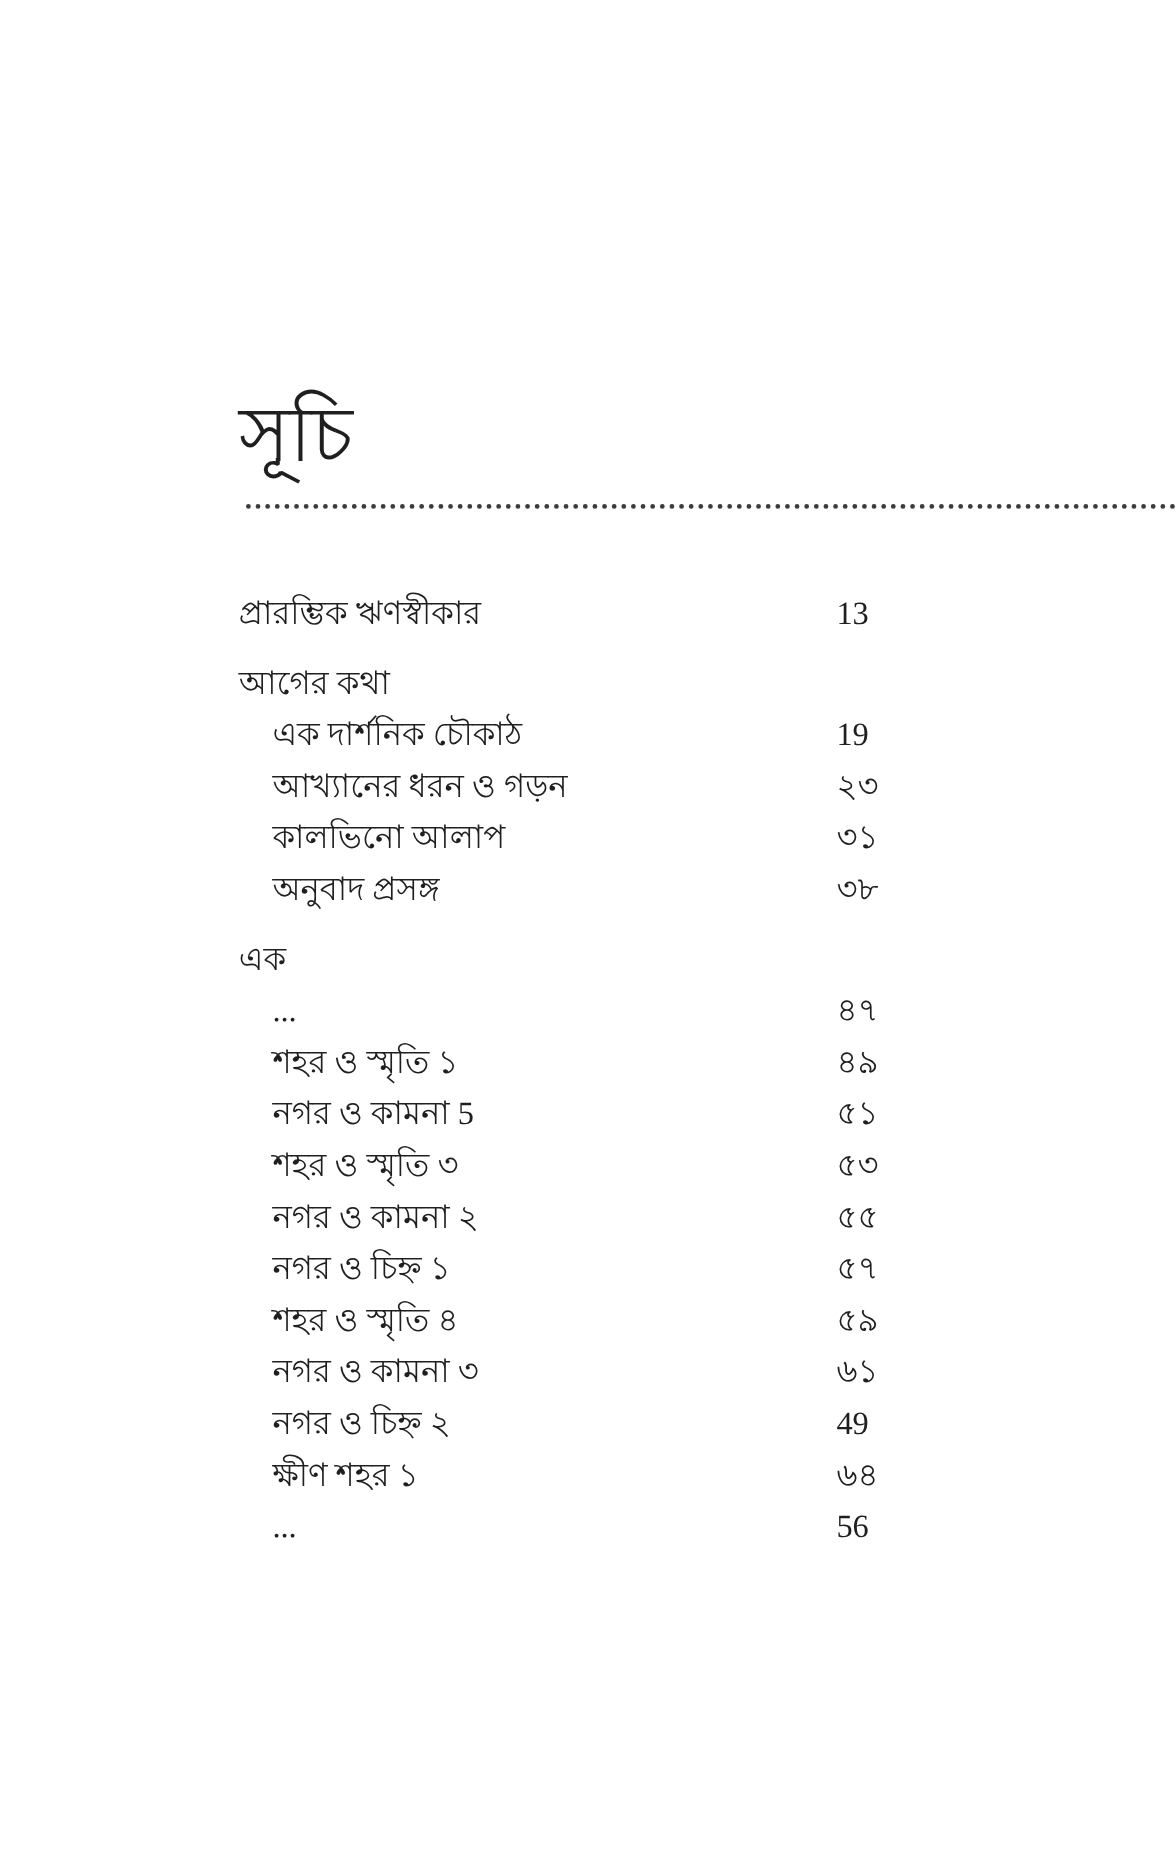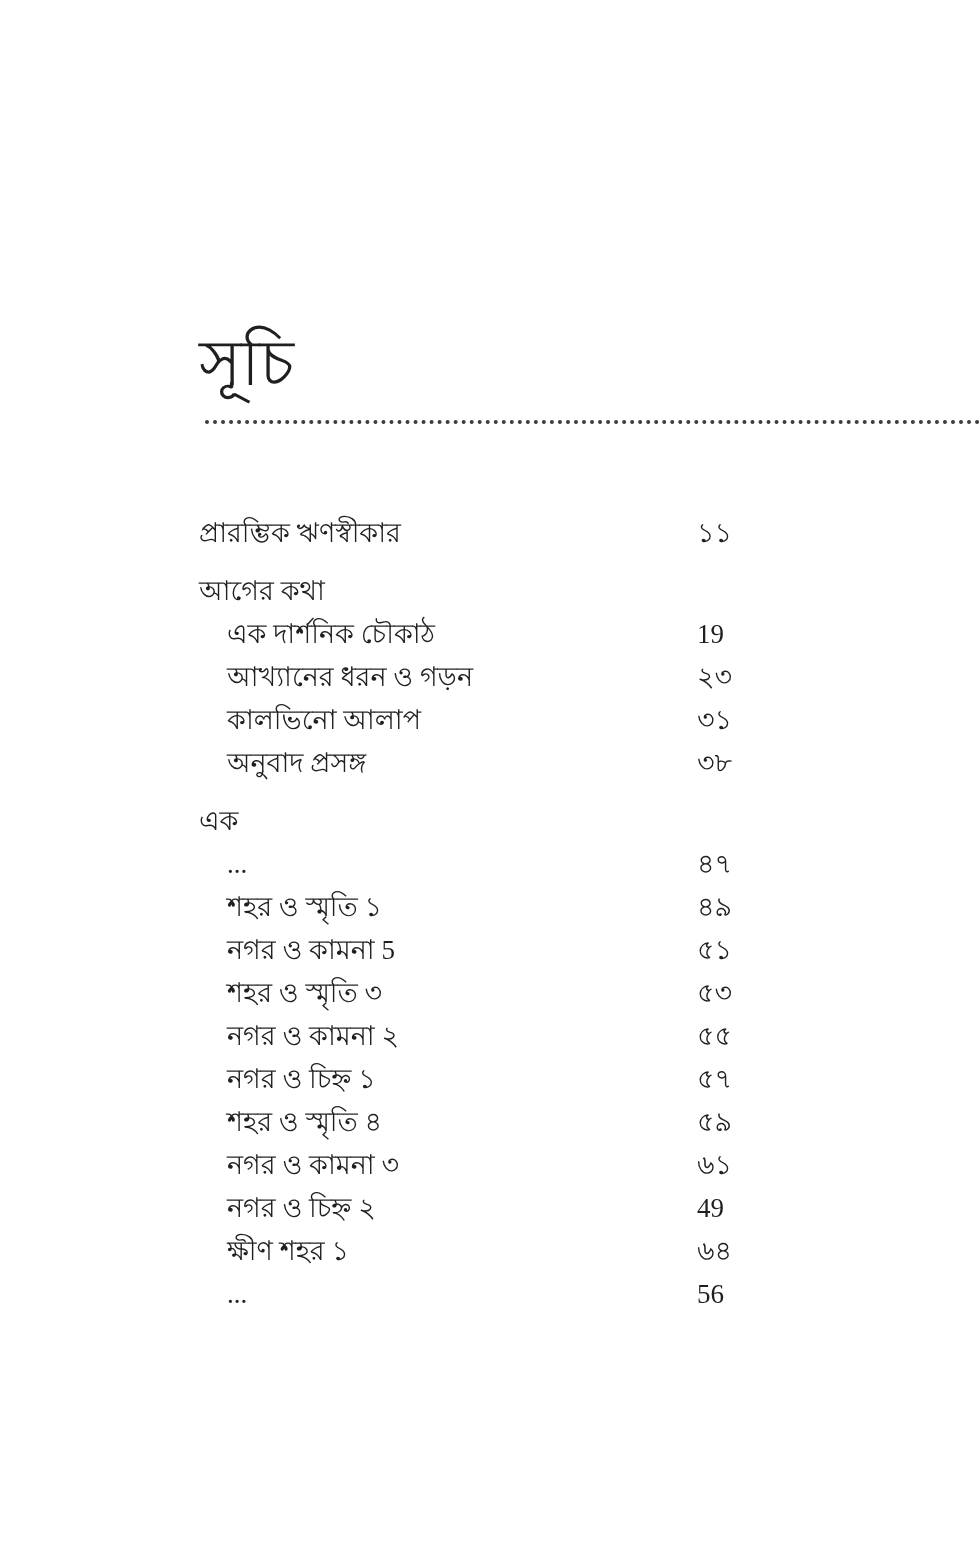--- a/index.html
+++ b/index.html
@@ -32,7 +32,7 @@
     border-bottom: 4px dotted #3c3c3c;
   }
   .toc-list {
-    margin-top: 88px;
+    margin-top: 66px;
   }
   .toc-row {
     position: relative;

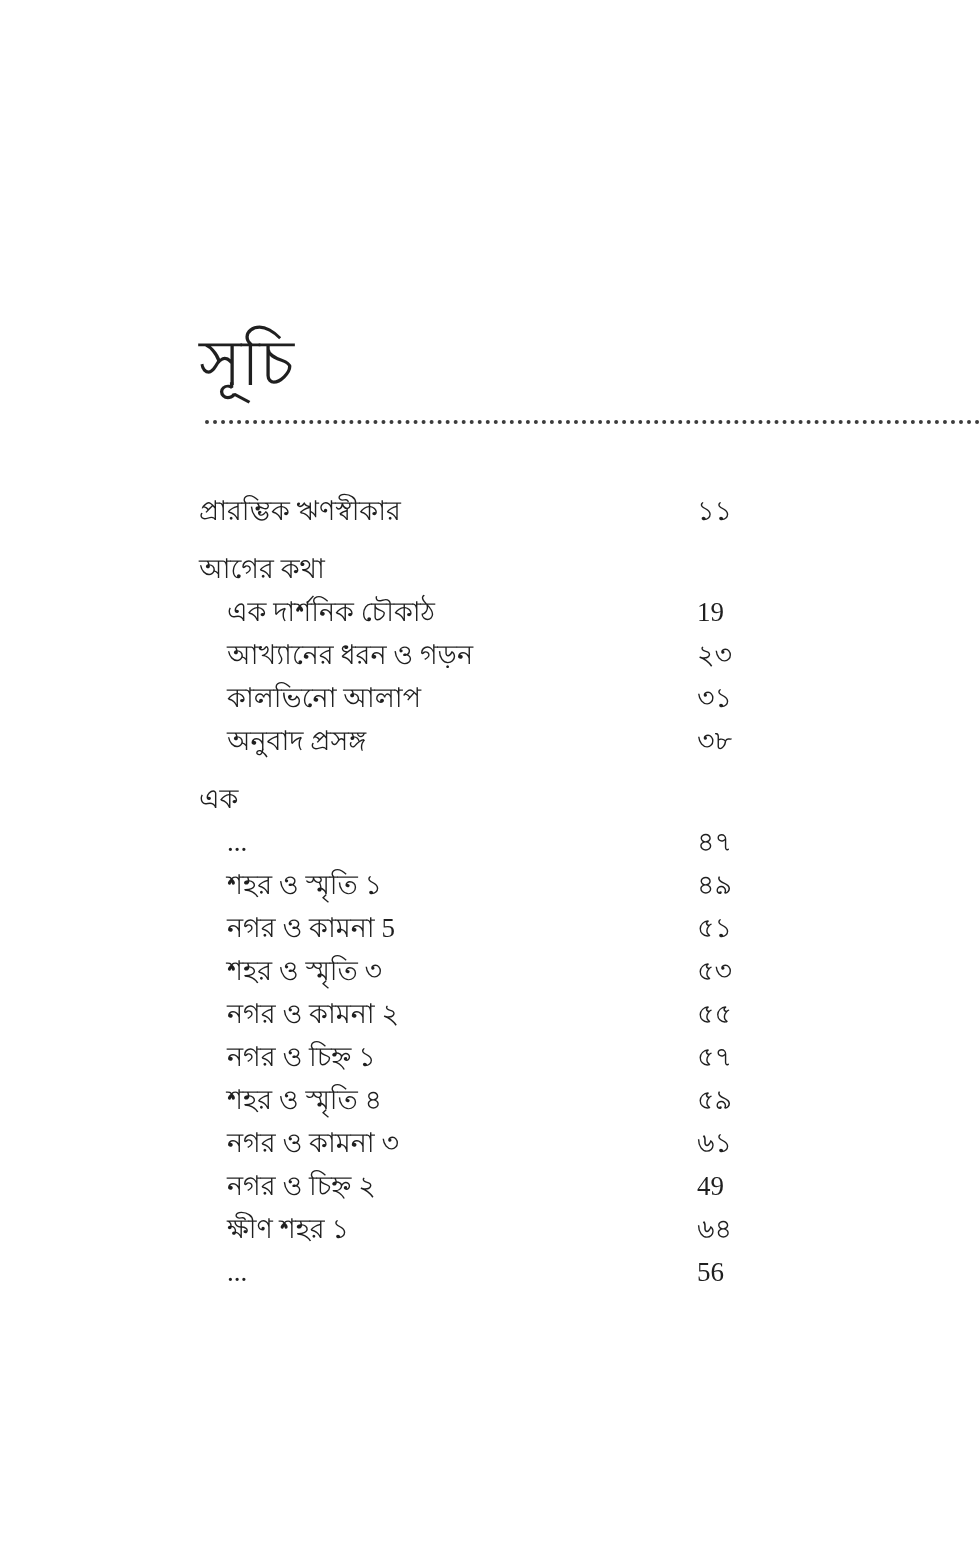--- a/index.html
+++ b/index.html
@@ -65,7 +65,7 @@
   <div class="toc-list">
       <div class="toc-row level0">
     <span class="toc-label">প্রারম্ভিক ঋণস্বীকার</span>
-    <span class="toc-page">১১</span>
+    <span class="toc-page">13</span>
   </div>
       <div class="toc-row level0 section">
     <span class="toc-label">আগের কথা</span>

